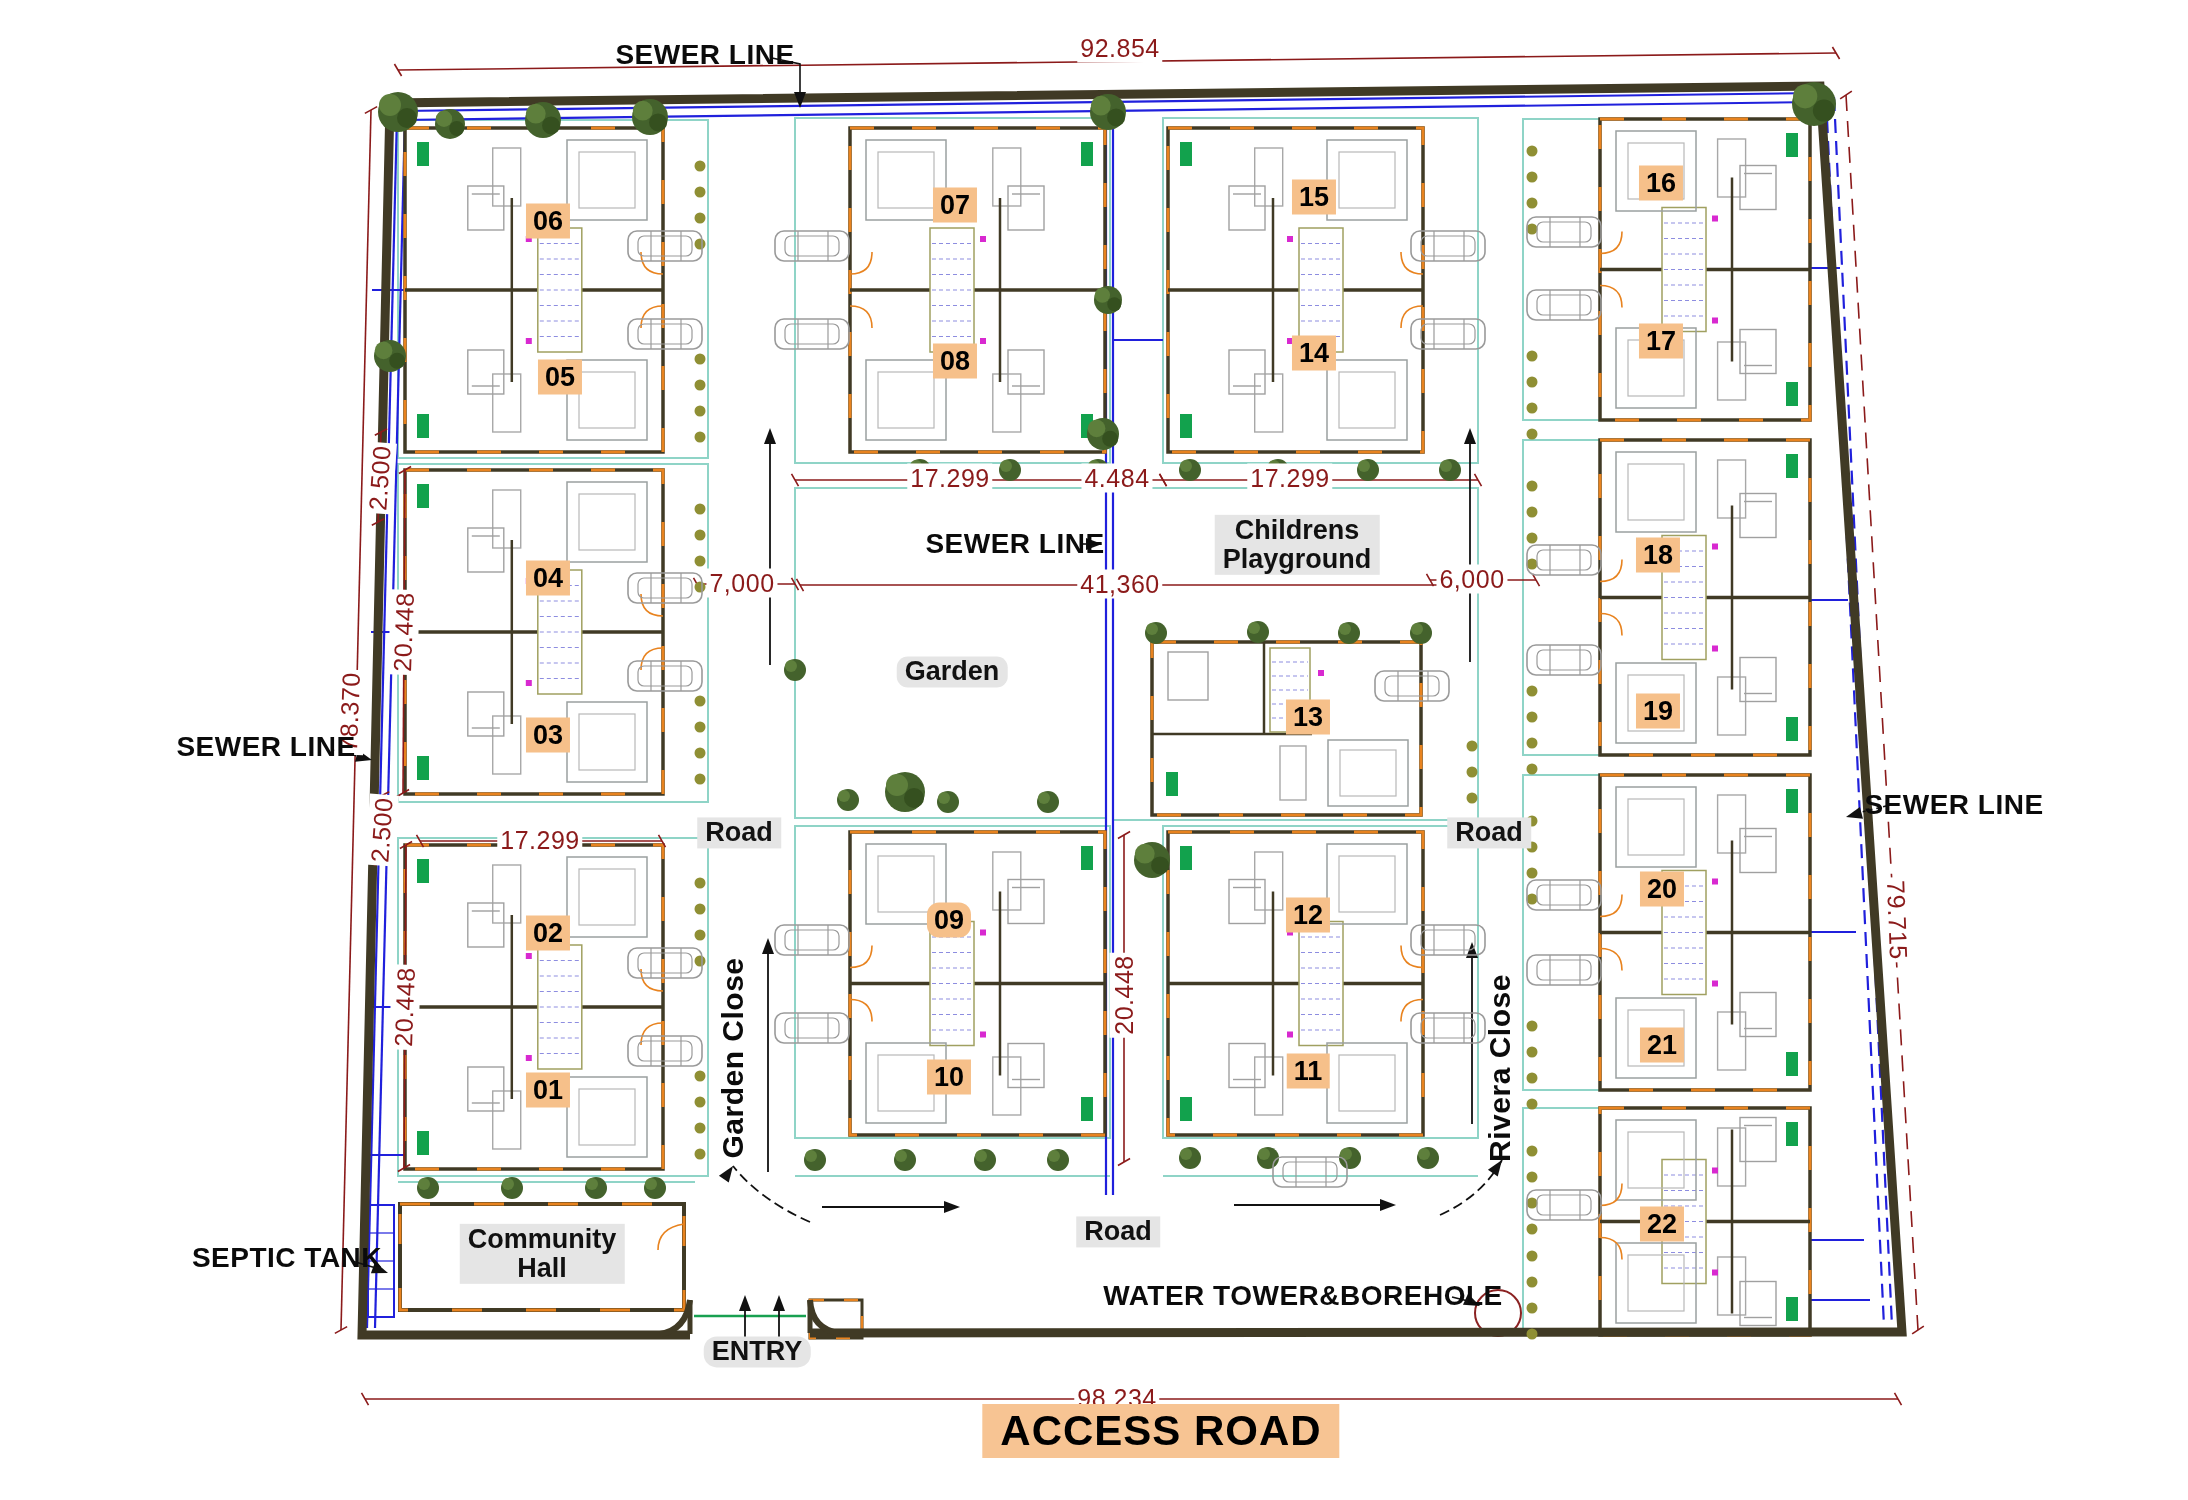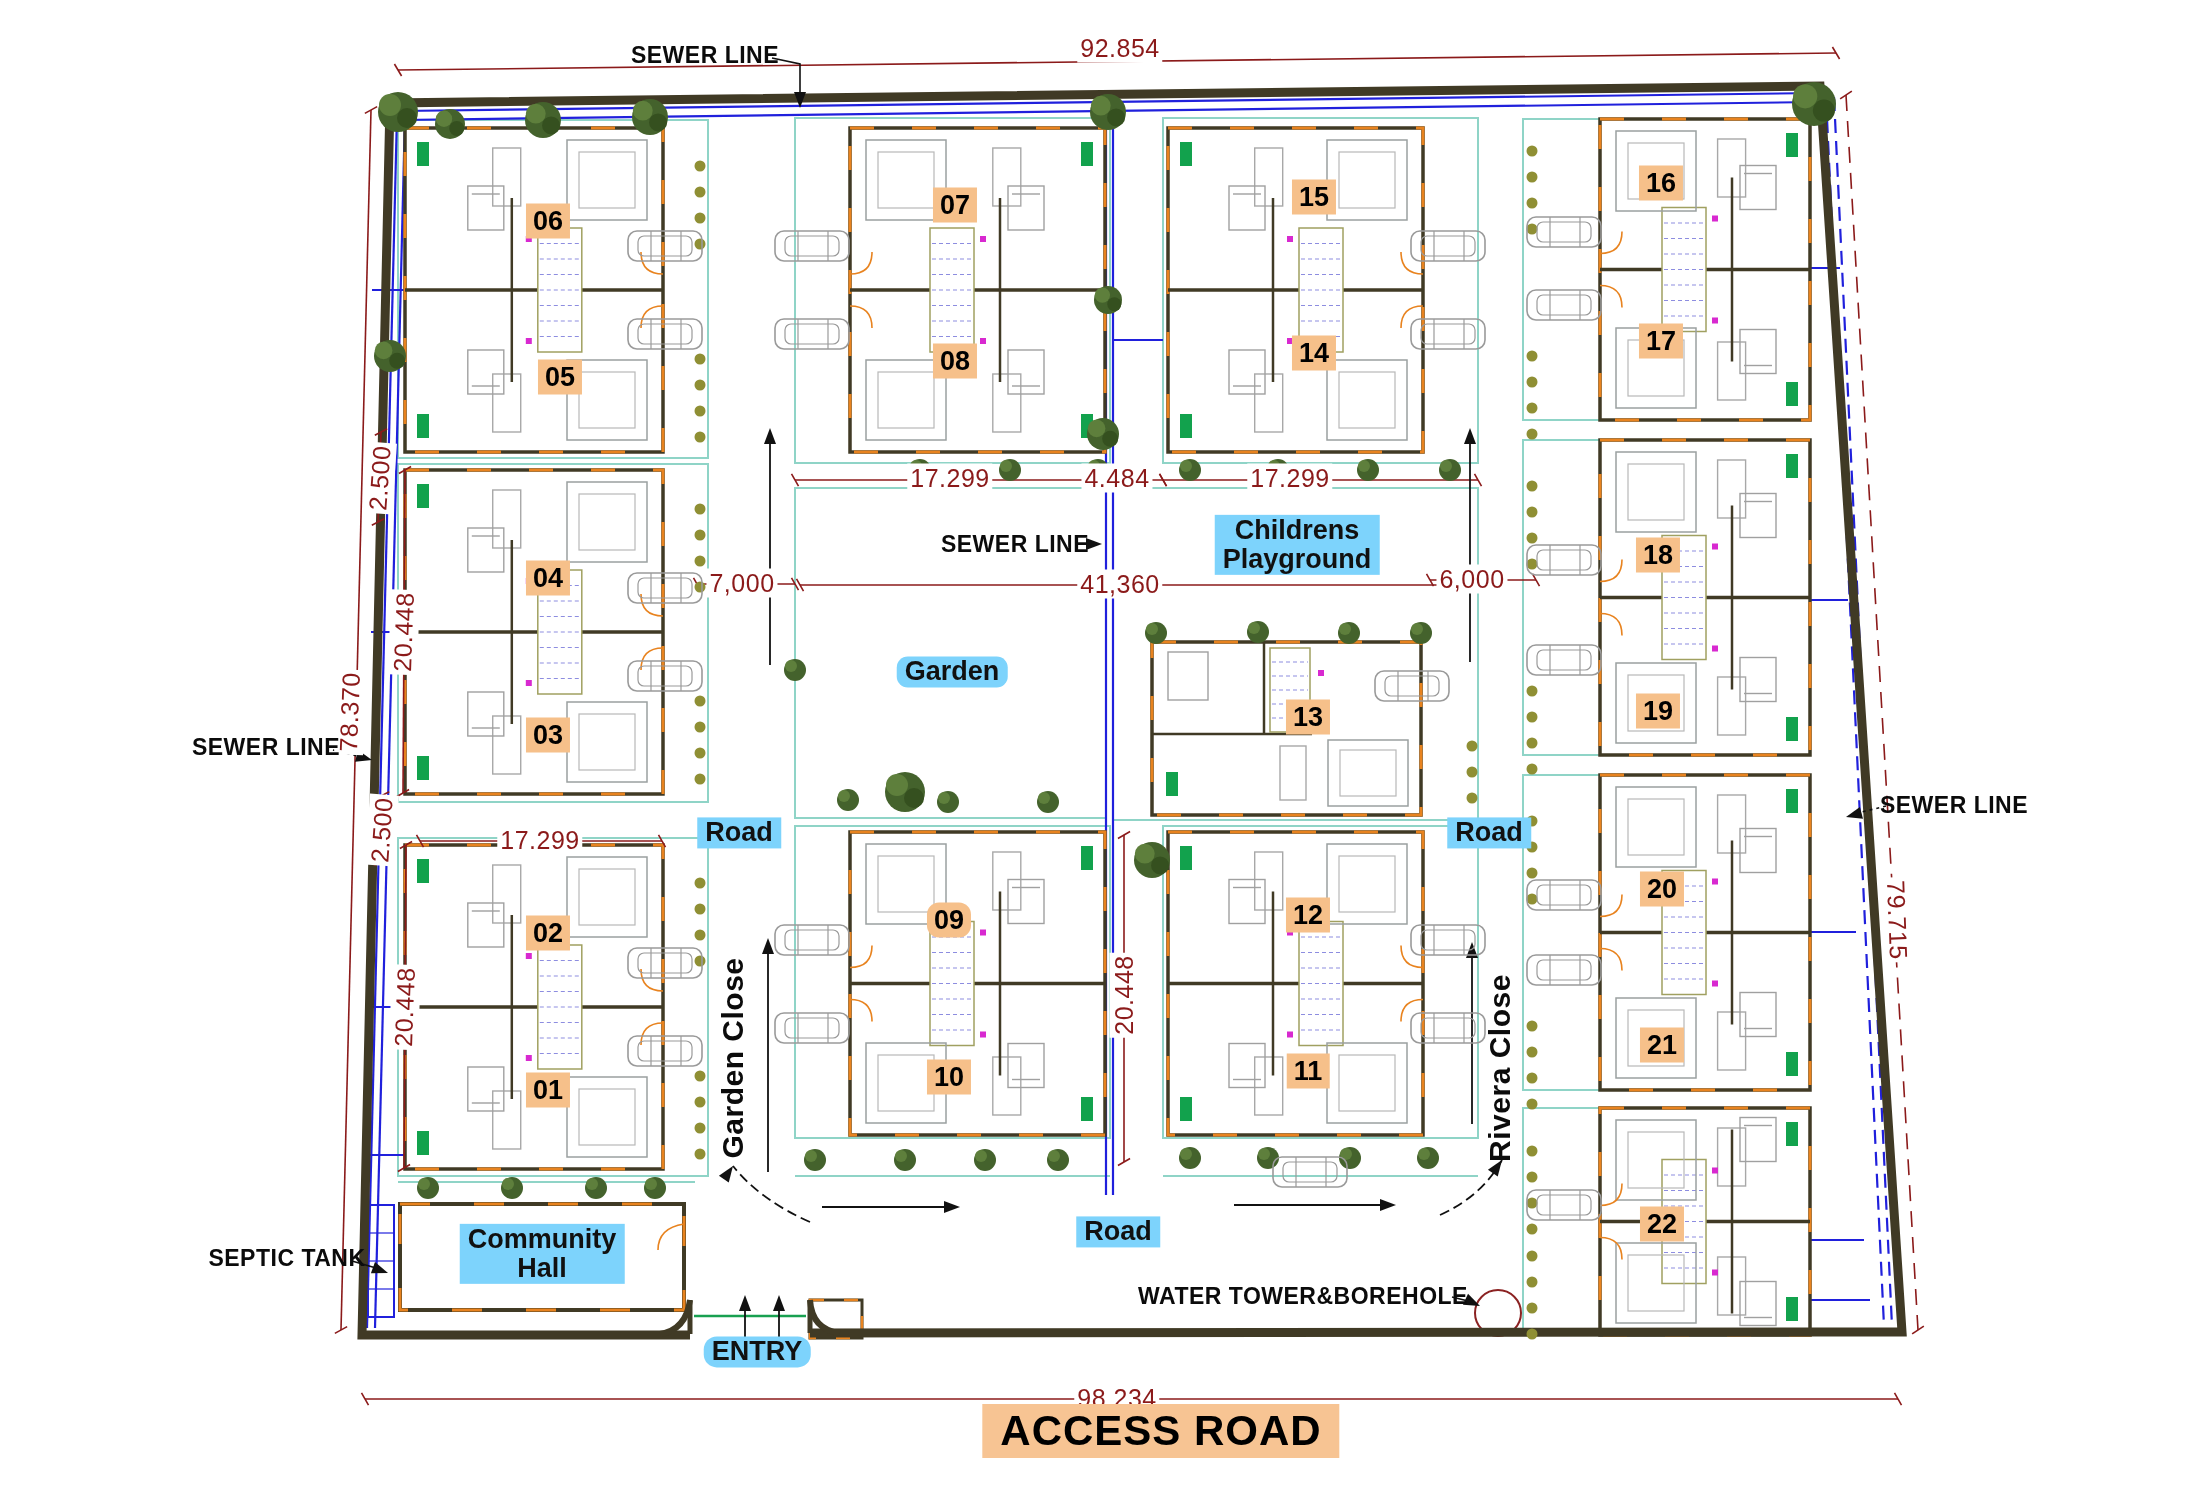--- a/index.html
+++ b/index.html
@@ -8,7 +8,7 @@
   #draw{position:absolute;left:0;top:0;}
   #labels{position:absolute;left:0;top:0;width:100%;height:100%;pointer-events:none;}
   .lbl{position:absolute;transform:translate(-50%,-50%);white-space:nowrap;text-align:center;}
-  .black-lbl{color:#0b0b0b;font-weight:bold;font-size:23px;letter-spacing:.5px;}
+  .black-lbl{color:#0b0b0b;font-weight:bold;font-size:28px;letter-spacing:.5px;}
   .big-lbl{font-size:30px;}
   .chip{background:#7dd3fc;color:#111;font-weight:bold;font-size:27px;padding:1px 8px;line-height:1.08;}
   .chip .ln{display:block;}

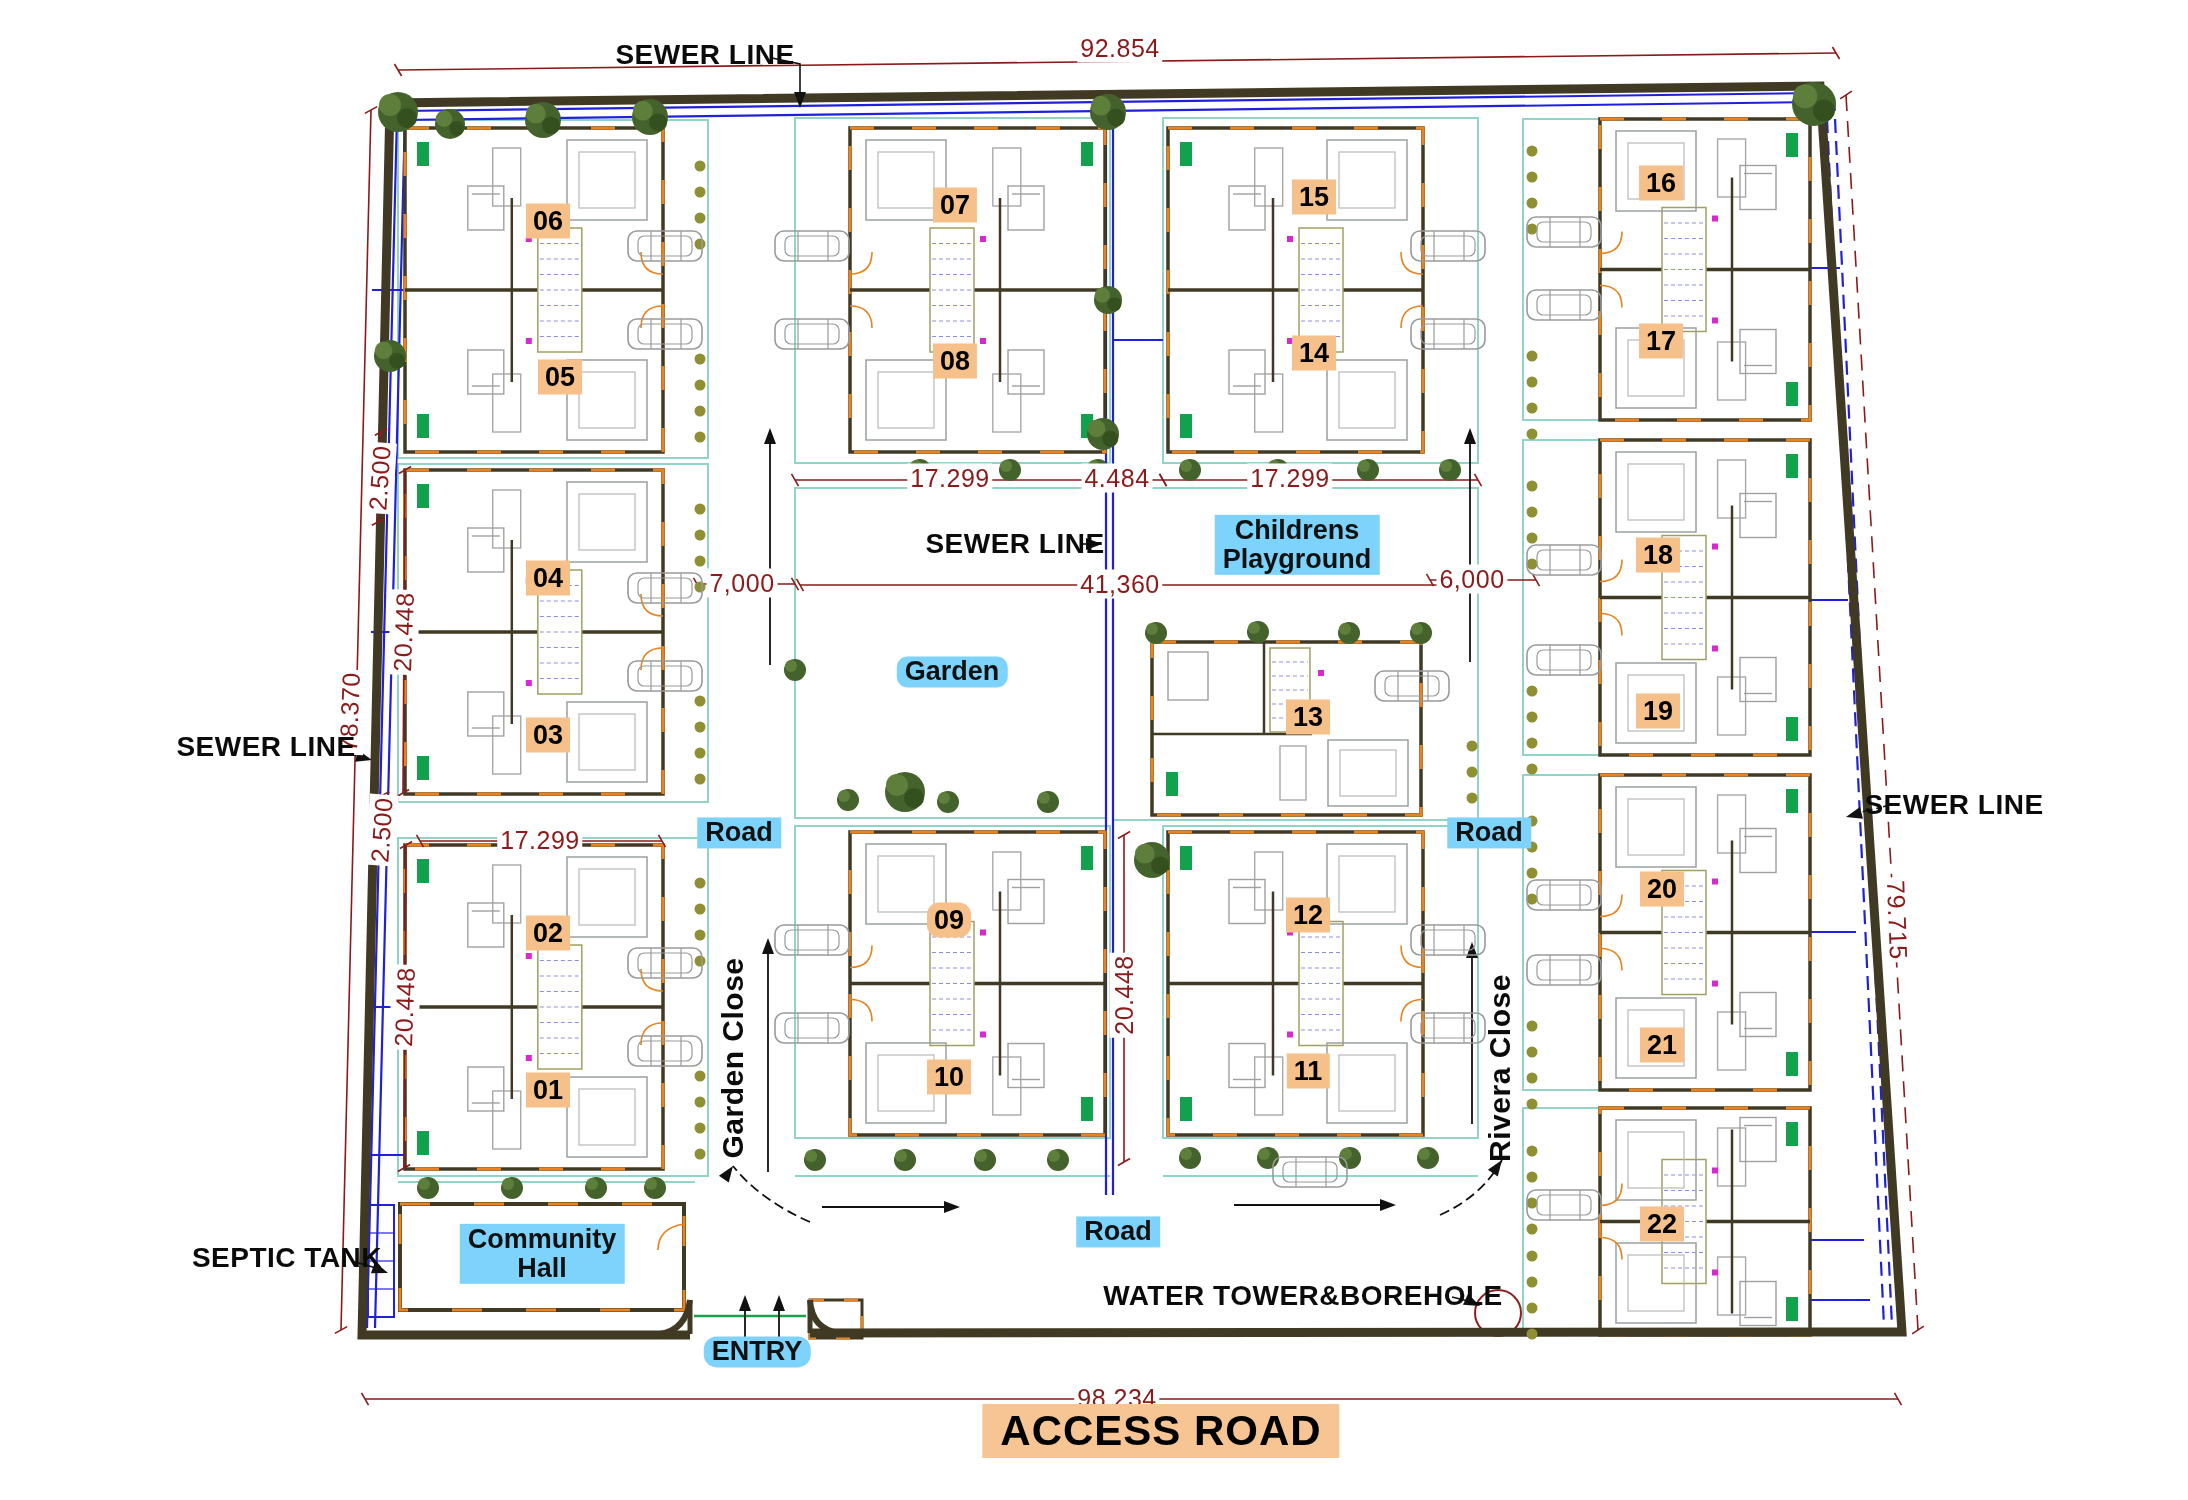--- a/index.html
+++ b/index.html
@@ -10,7 +10,7 @@
   .lbl{position:absolute;transform:translate(-50%,-50%);white-space:nowrap;text-align:center;}
   .black-lbl{color:#0b0b0b;font-weight:bold;font-size:28px;letter-spacing:.5px;}
   .big-lbl{font-size:30px;}
-  .chip{background:#7dd3fc;color:#111;font-weight:bold;font-size:27px;padding:1px 8px;line-height:1.08;}
+  .chip{background:#e5e5e5;color:#111;font-weight:bold;font-size:27px;padding:1px 8px;line-height:1.08;}
   .chip .ln{display:block;}
   .unit-chip{background:#F6C08A;color:#000;font-weight:bold;font-size:27px;padding:2px 7px;}
   .dim{color:#8B1A1A;font-size:25px;background:#fff;padding:0 3px;letter-spacing:.5px;}

